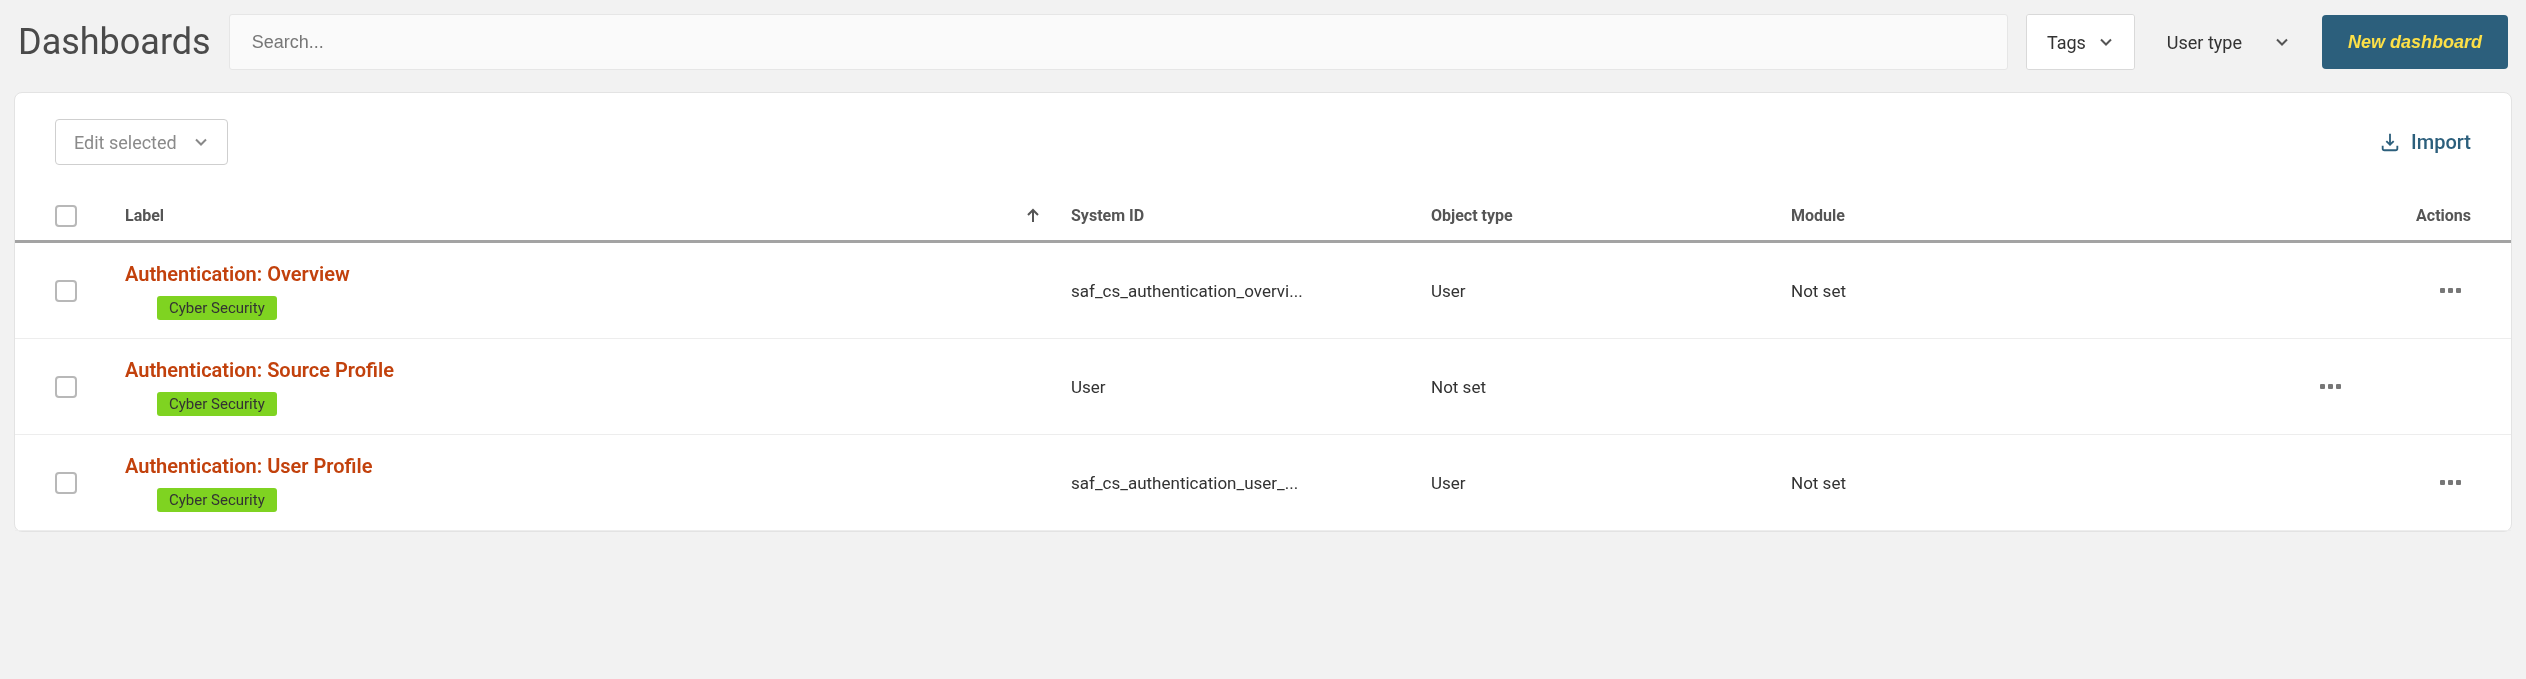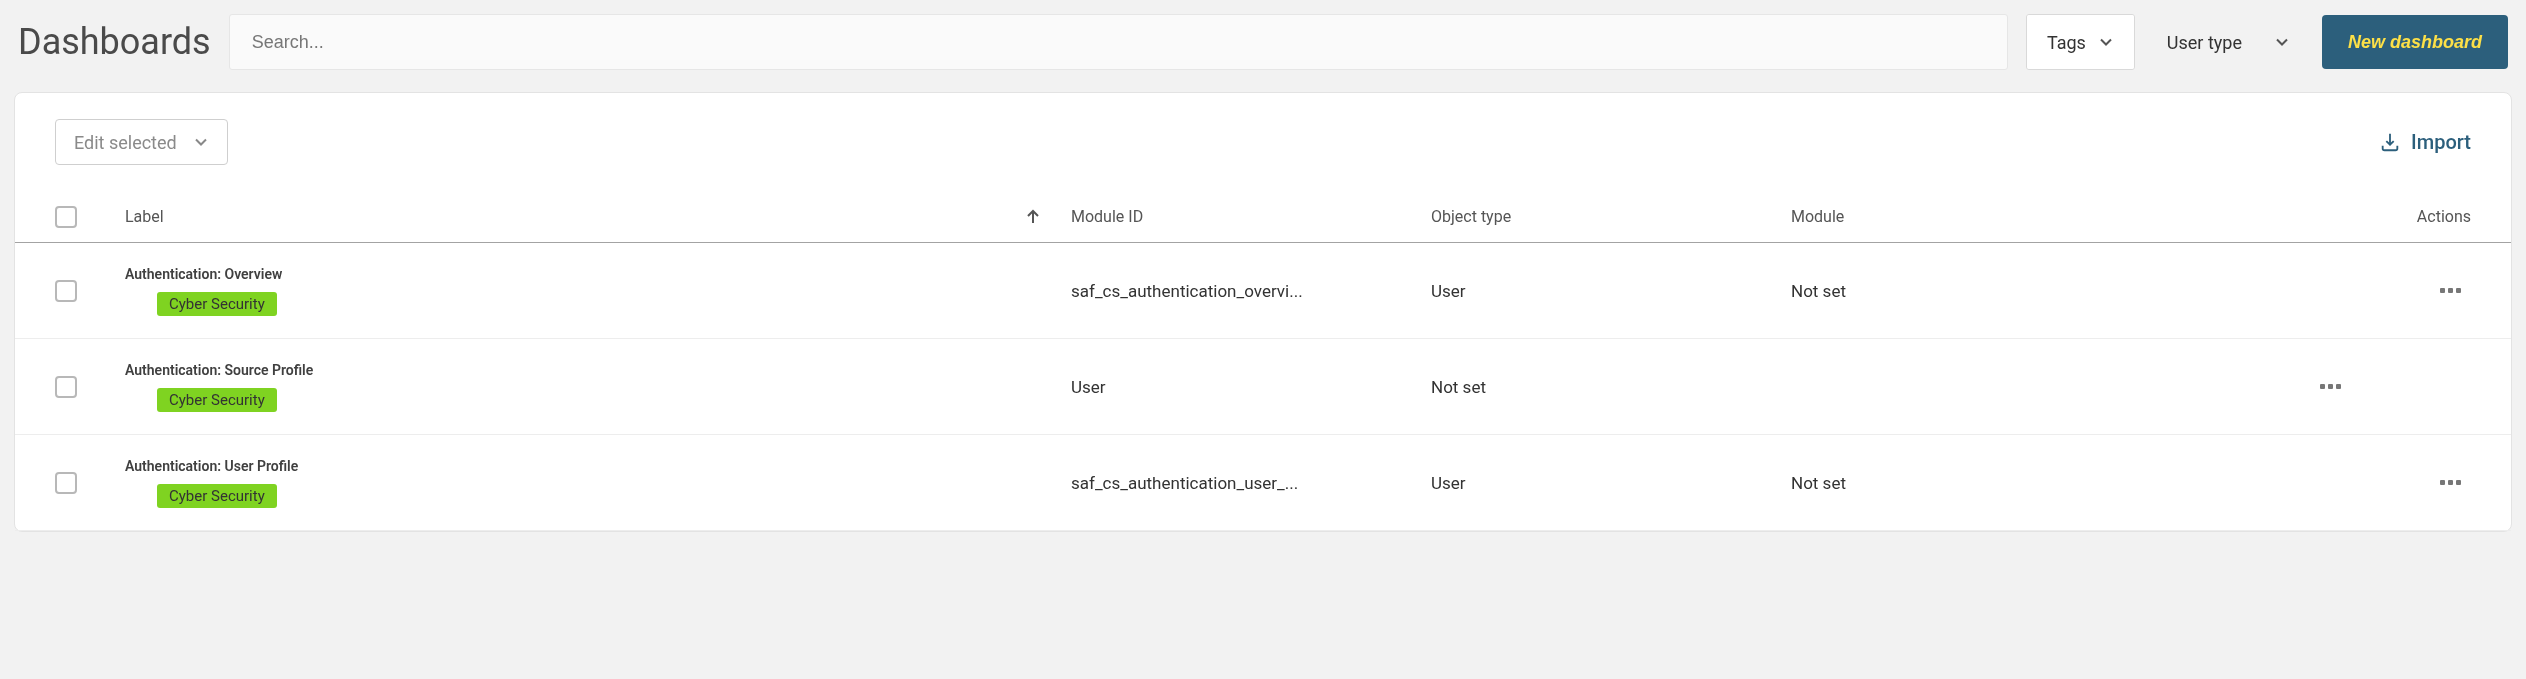--- a/index.html
+++ b/index.html
@@ -129,9 +129,9 @@
   }
   .thead {
     height: 52px;
-    border-bottom: 1px solid #a3a3a3;
+    border-bottom: 3px solid #a3a3a3;
     color: #555;
-    font-weight: 400;
+    font-weight: 700;
     font-size: 16px;
   }
   .label-head { display:flex; align-items:center; justify-content:space-between; padding-right:30px; }

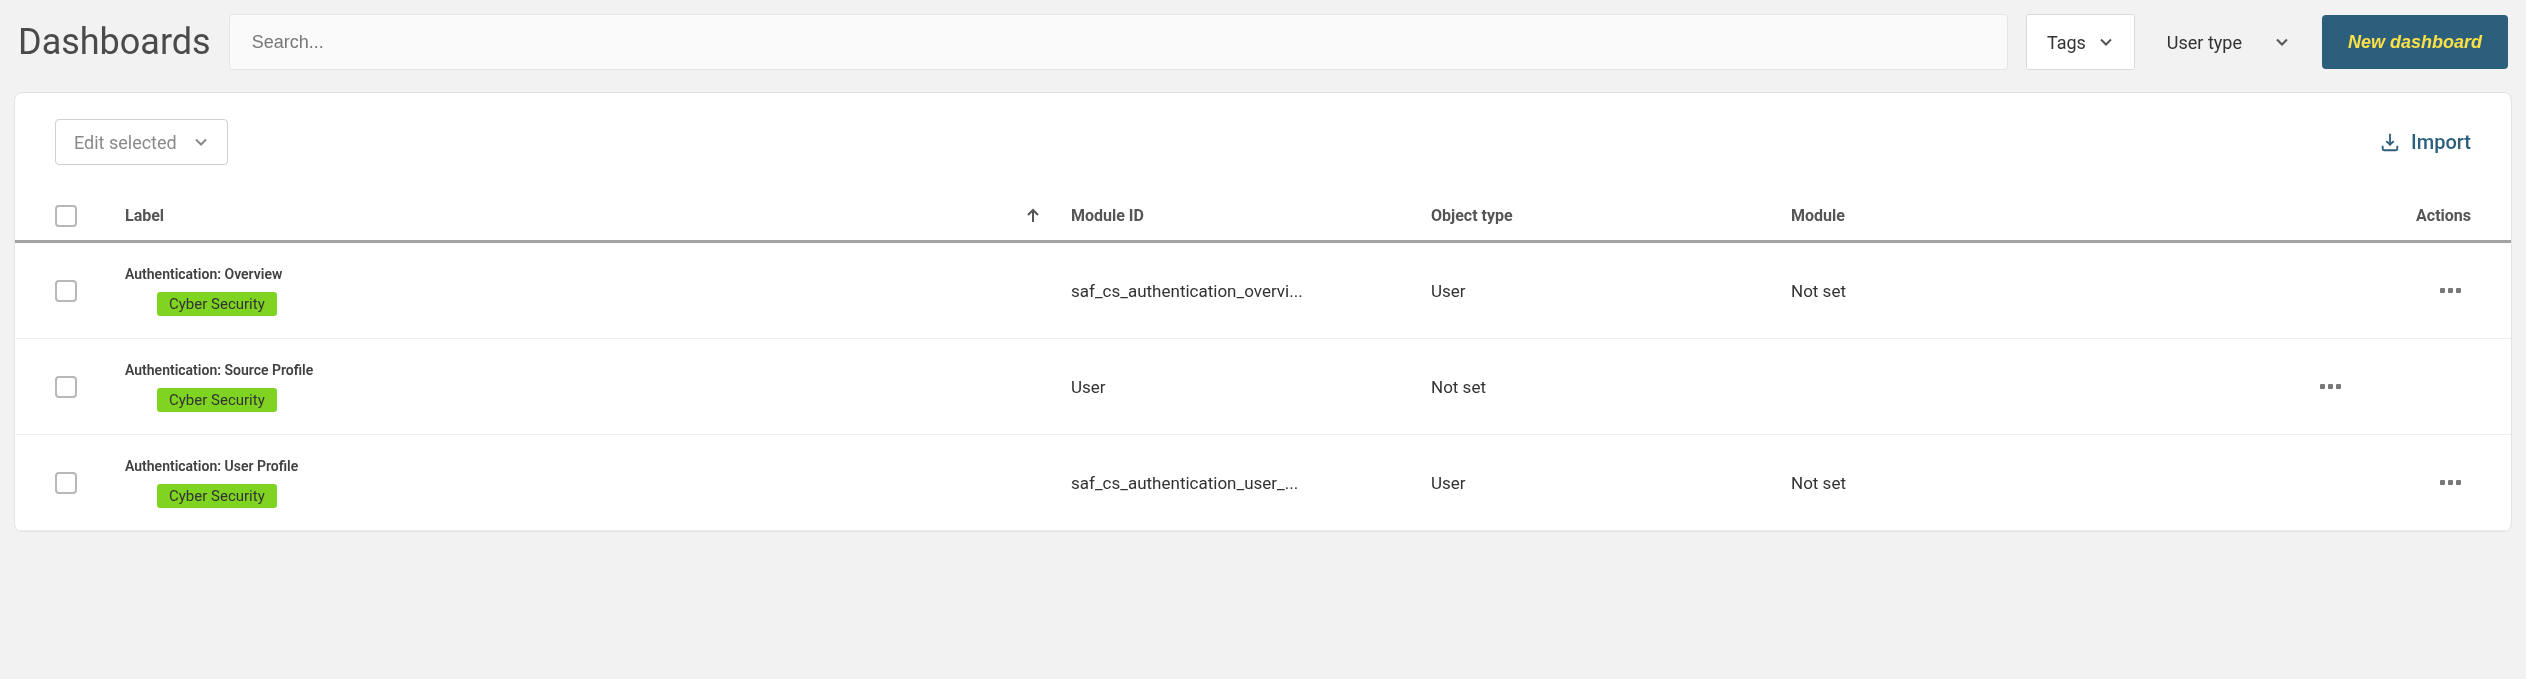--- a/index.html
+++ b/index.html
@@ -226,7 +226,7 @@
             <polyline points="3,7 8,2 13,7"></polyline>
           </svg>
       </div>
-      <div>Module ID</div>
+      <div>System ID</div>
       <div>Object type</div>
       <div>Module</div>
       <div class="actions-head">Actions</div>

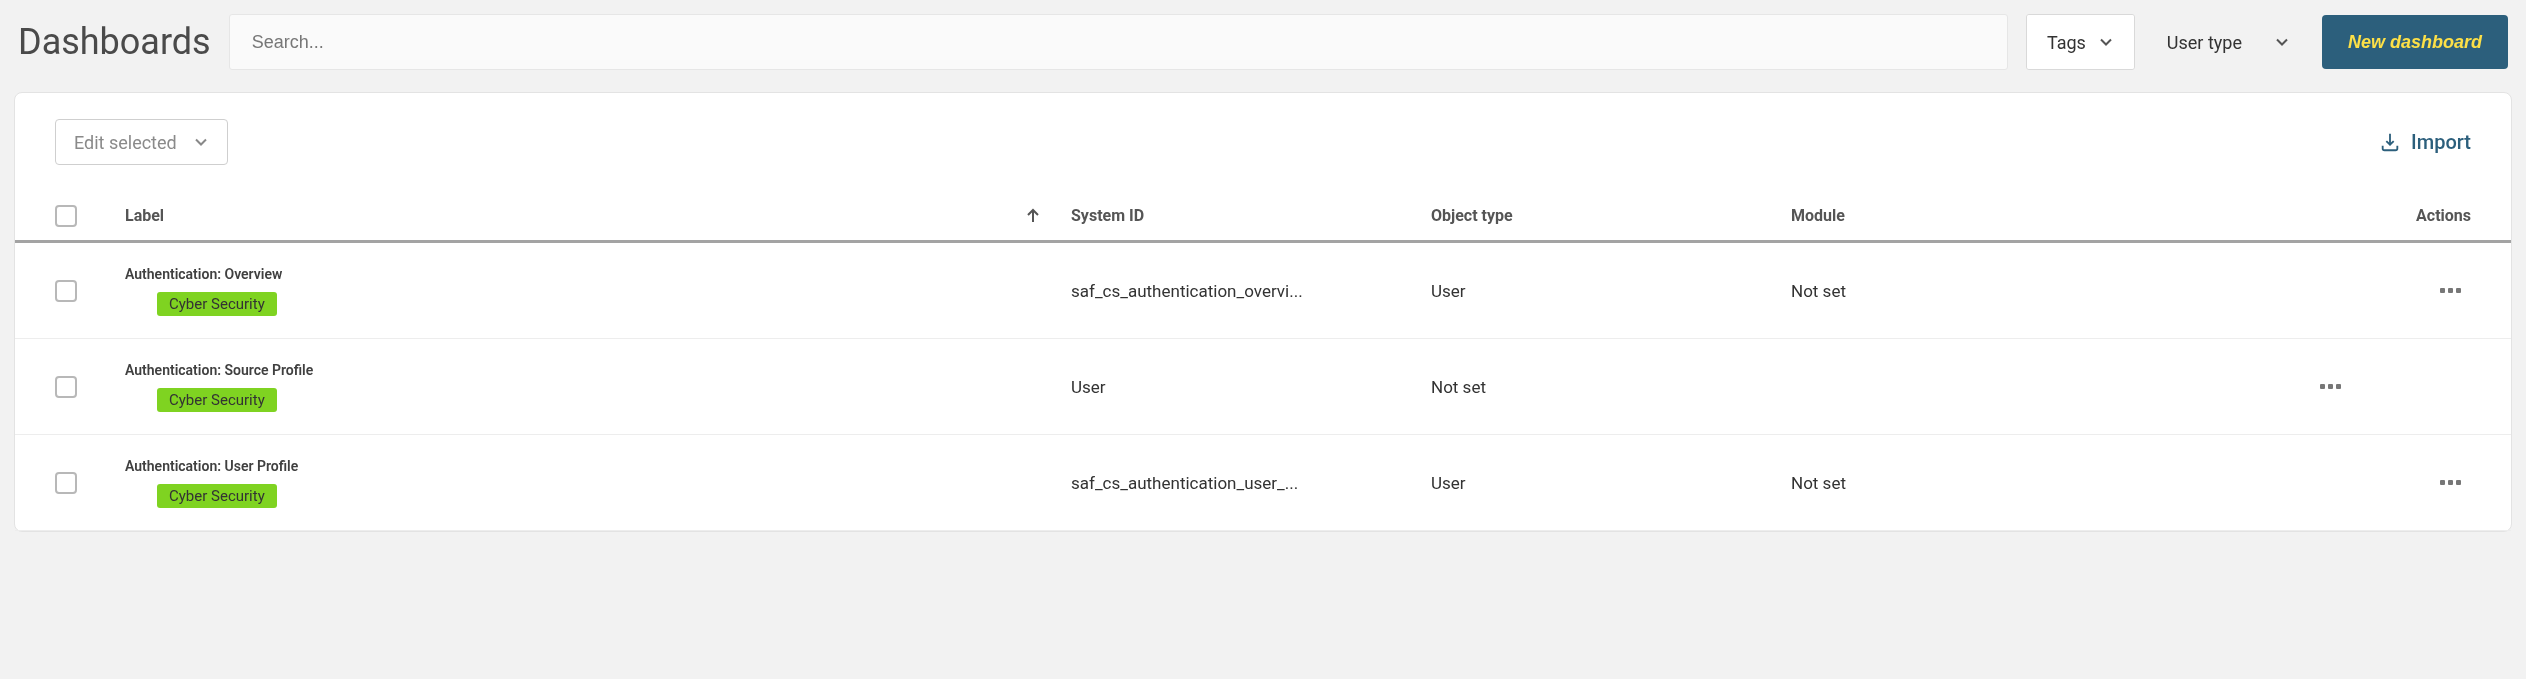--- a/index.html
+++ b/index.html
@@ -150,9 +150,9 @@
     cursor: pointer;
   }
   .row-label a {
-    color: #404040;
+    color: #c2410c;
     font-weight: 600;
-    font-size: 14px;
+    font-size: 20px;
     text-decoration: none;
   }
   .tag {

